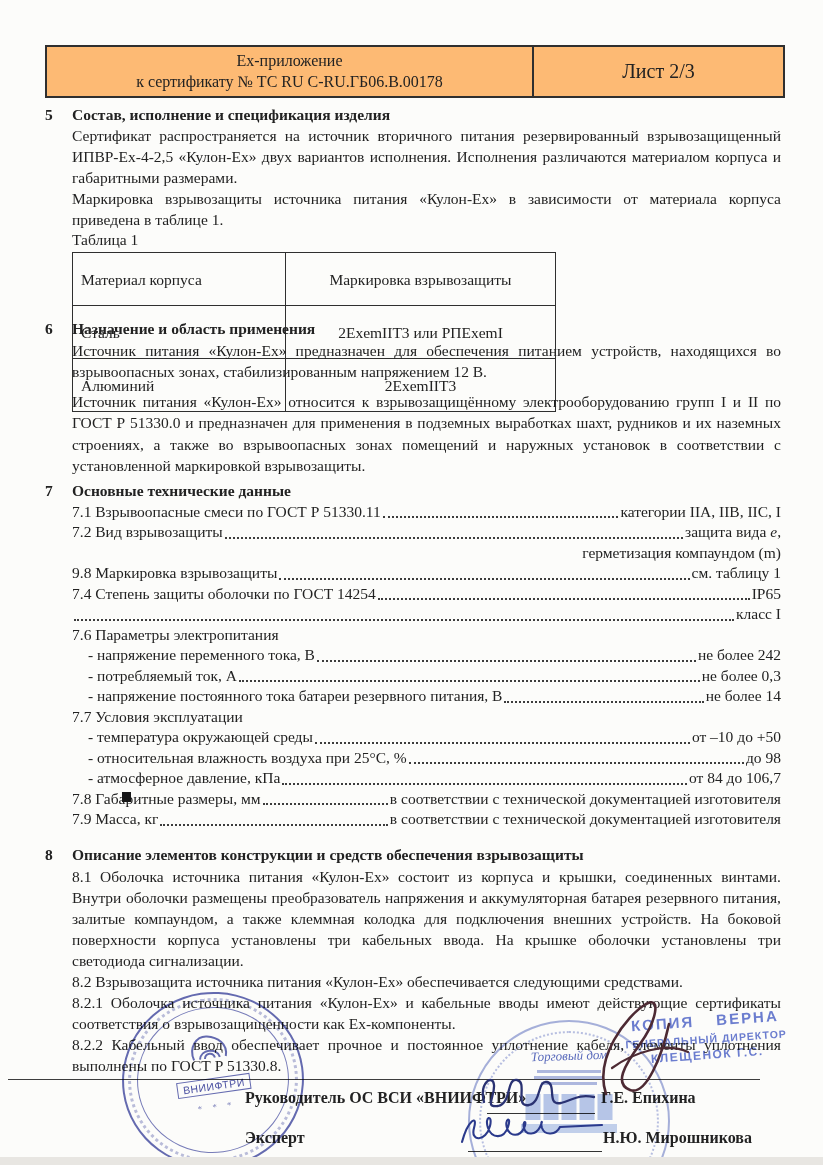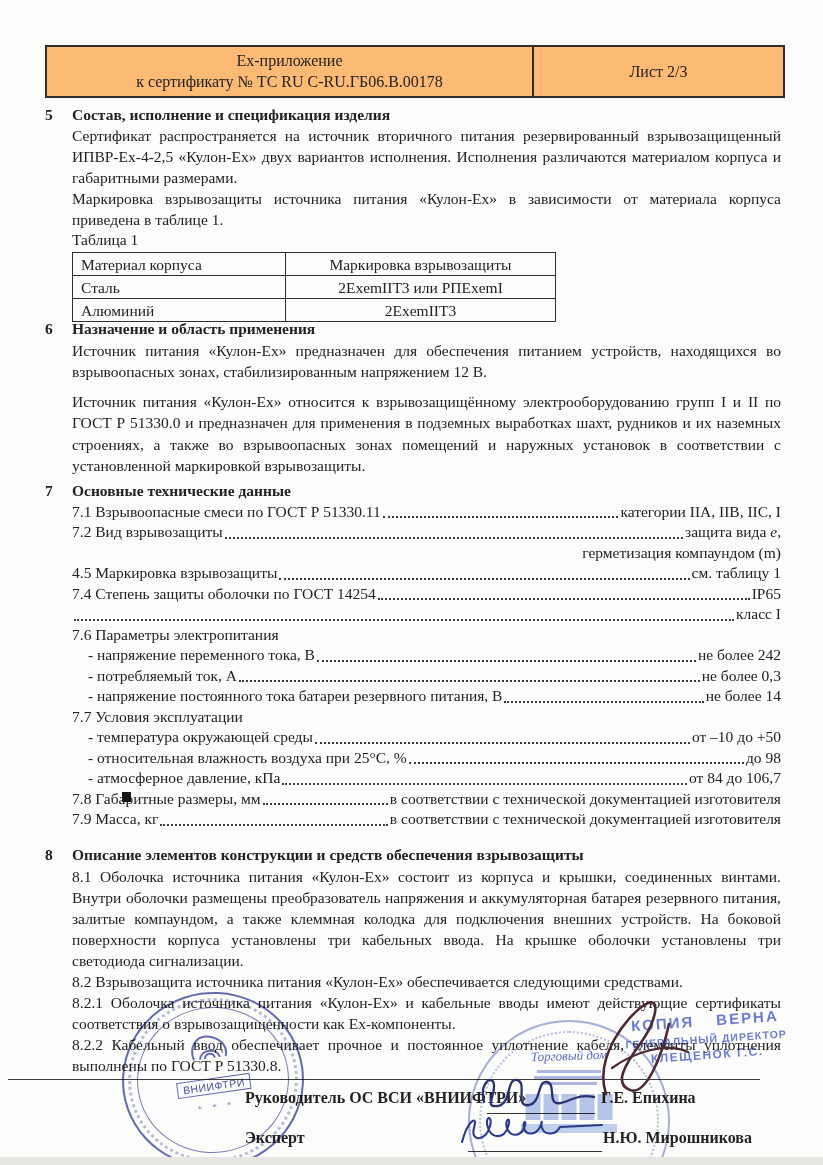--- a/index.html
+++ b/index.html
@@ -10,7 +10,7 @@
   
   .hdr{position:absolute;top:45px;left:45px;width:736px;display:flex;border:2px solid #2f2f2f;background:#fdba74;}
   .hdr .cell-l{width:473px;border-right:2px solid #2f2f2f;text-align:center;padding:3px 6px 4px;font-size:16px;line-height:21px;}
-  .hdr .cell-r{flex:1;display:flex;align-items:center;justify-content:center;font-size:16px;border-radius:16px;}
+  .hdr .cell-r{flex:1;display:flex;align-items:center;justify-content:center;font-size:20px;border-radius:16px;}
 
   
   .blk{position:absolute;left:45px;width:736px;font-size:15.5px;}

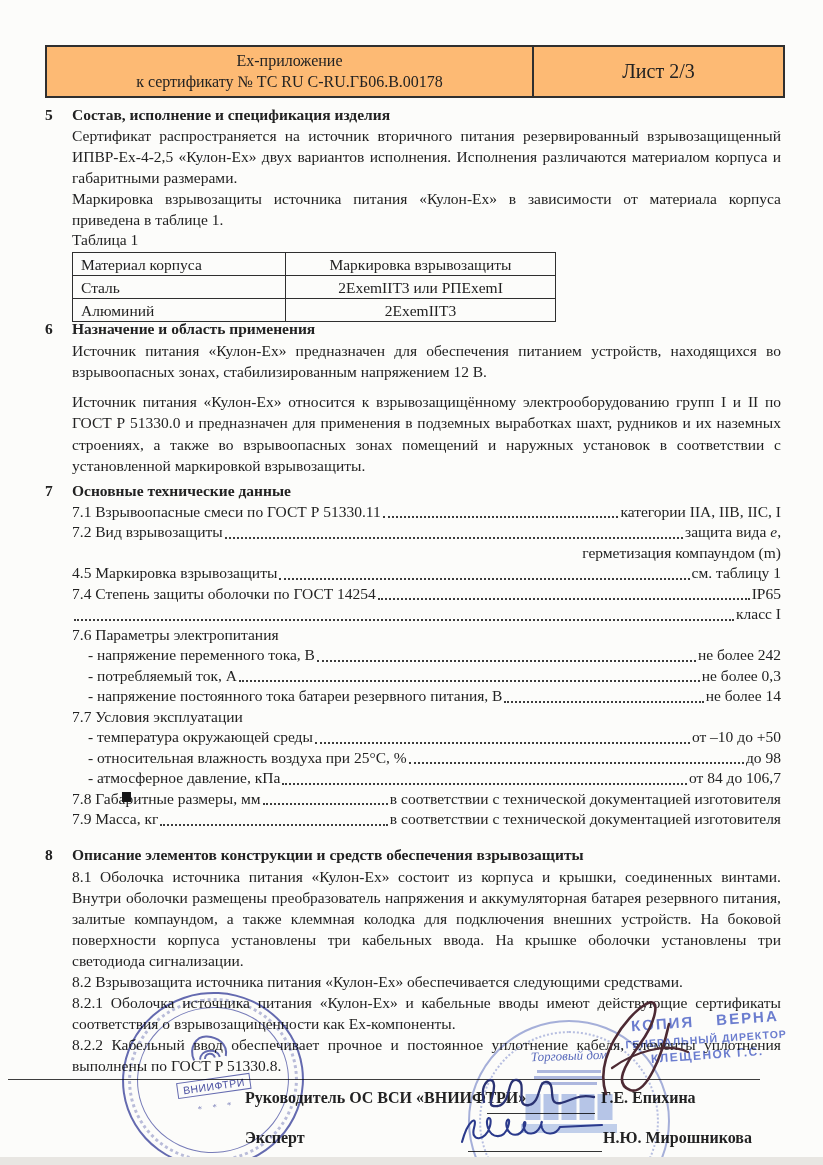--- a/index.html
+++ b/index.html
@@ -22,7 +22,7 @@
   
   .tcap{margin-left:27px;line-height:20px;}
   table.t1{margin-left:27px;border-collapse:collapse;width:484px;margin-top:2px;}
-  table.t1 td{border:1.6px solid #2f2f2f;padding:1px 8px;height:20px;font-size:15.5px;line-height:19px;margin-top:8px;}
+  table.t1 td{border:1.6px solid #2f2f2f;padding:16px 8px;height:20px;font-size:15.5px;line-height:19px;margin-top:8px;}
   table.t1 td.c1{width:196px;text-align:left;}
   table.t1 td.c2{text-align:center;}
 

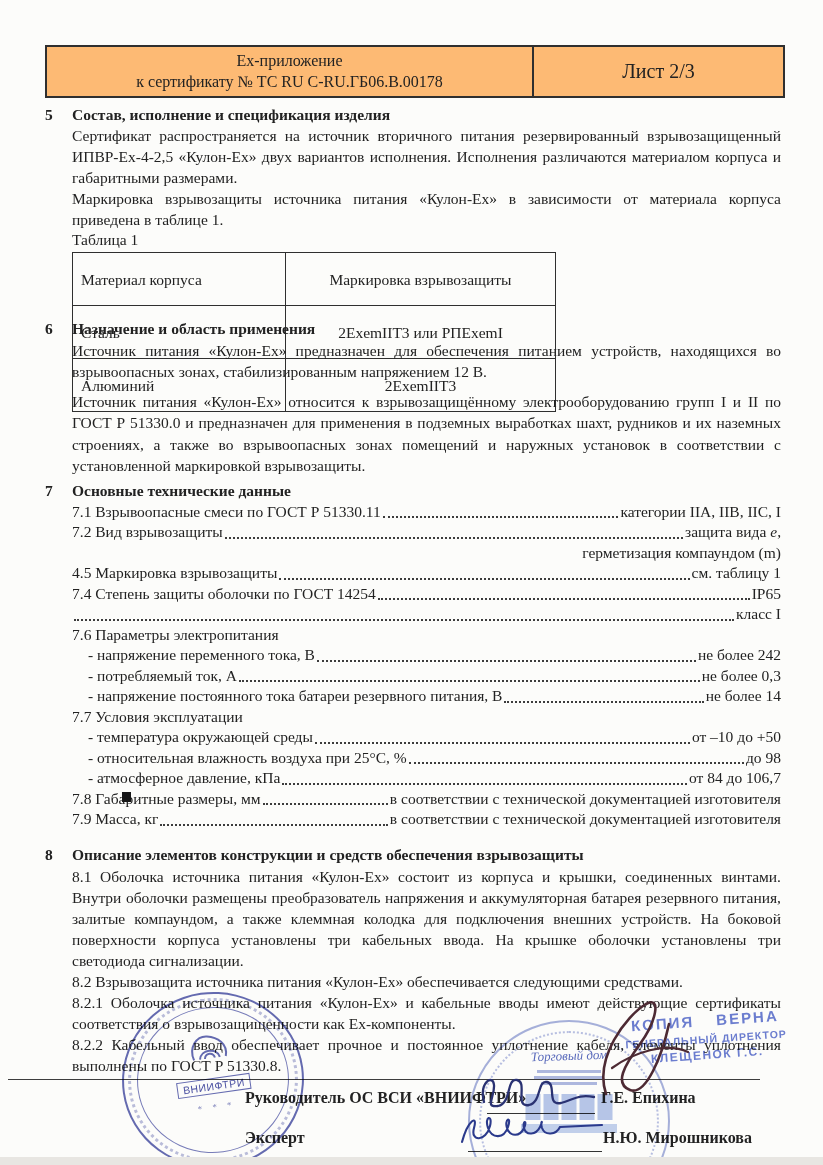--- a/index.html
+++ b/index.html
@@ -140,7 +140,7 @@
     <div class="ti-extra">герметизация компаундом (m)</div>
 
     <div class="ti">
-      <span class="lbl">4.5 Маркировка взрывозащиты</span>
+      <span class="lbl">9.8 Маркировка взрывозащиты</span>
       <span class="dots"></span>
       <span class="val">см. таблицу 1</span>
     </div>

